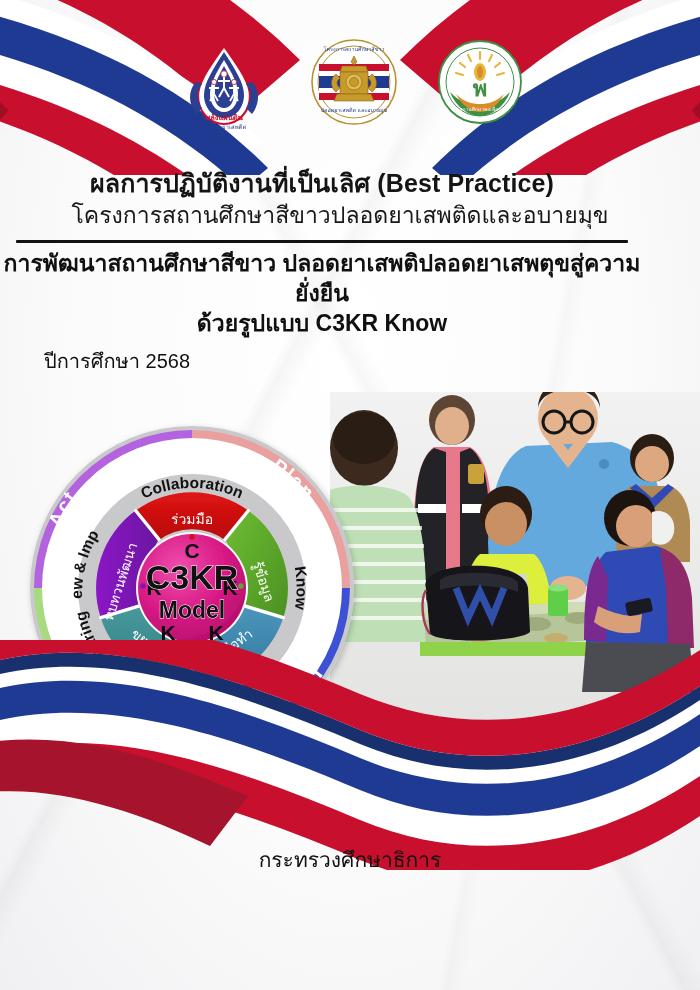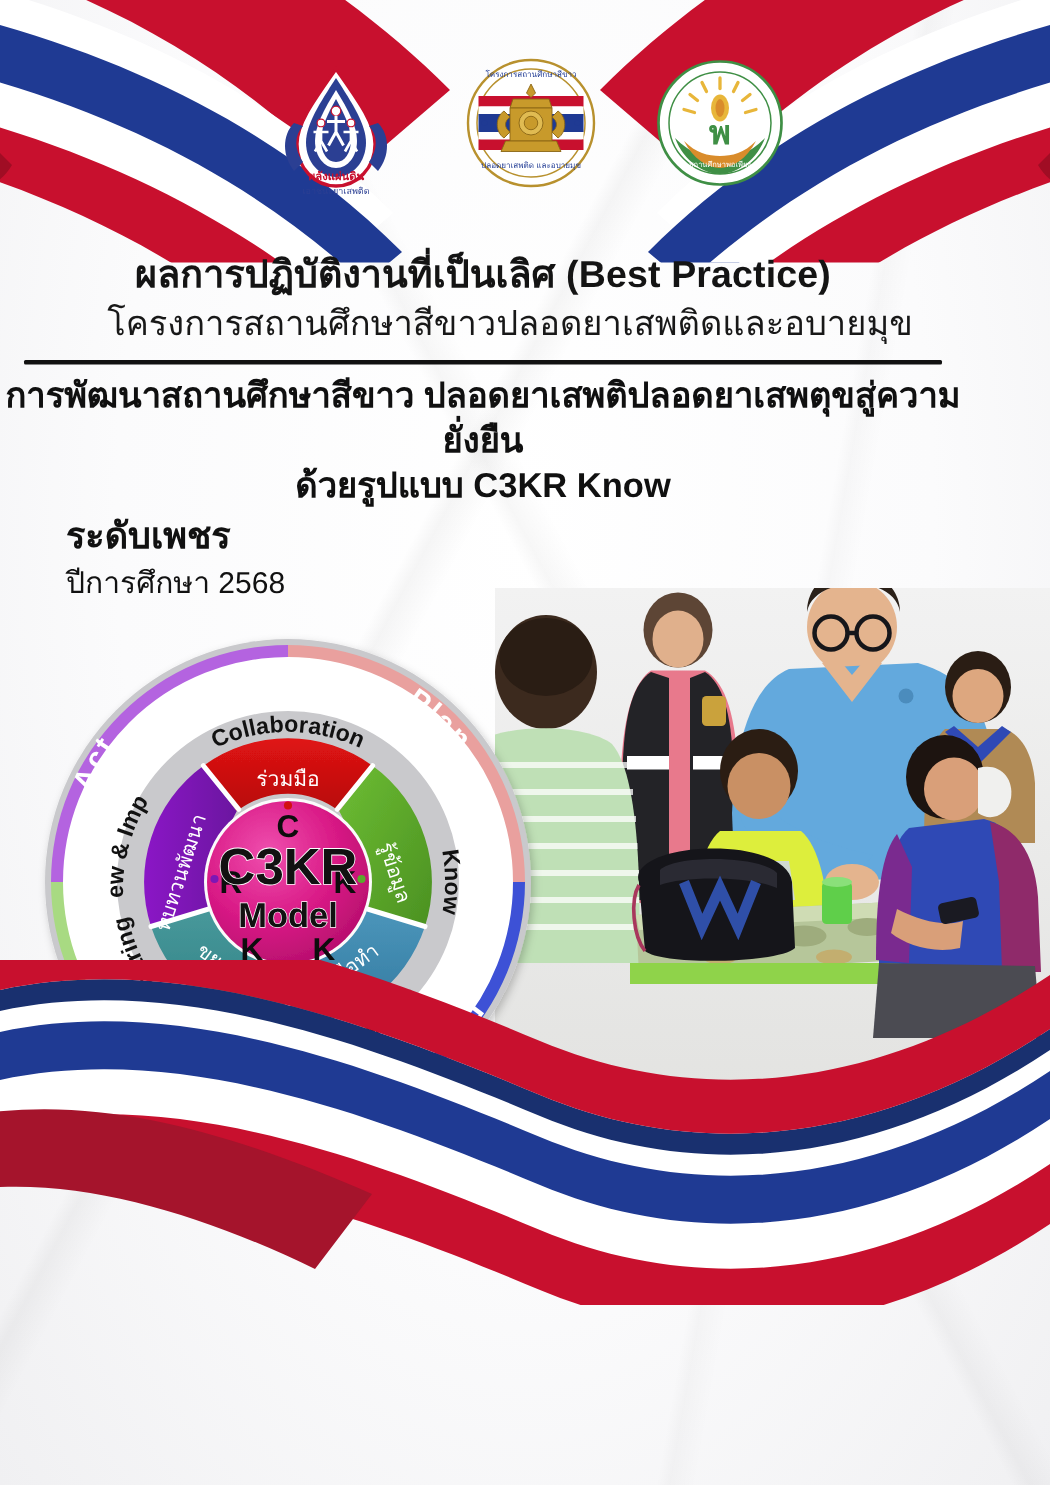--- a/index.html
+++ b/index.html
@@ -218,7 +218,6 @@
   </div>
 
   <div class="level">
-    <div class="lv1">ระดับเพชร</div>
     <div class="lv2">ปีการศึกษา  2568</div>
   </div>
 

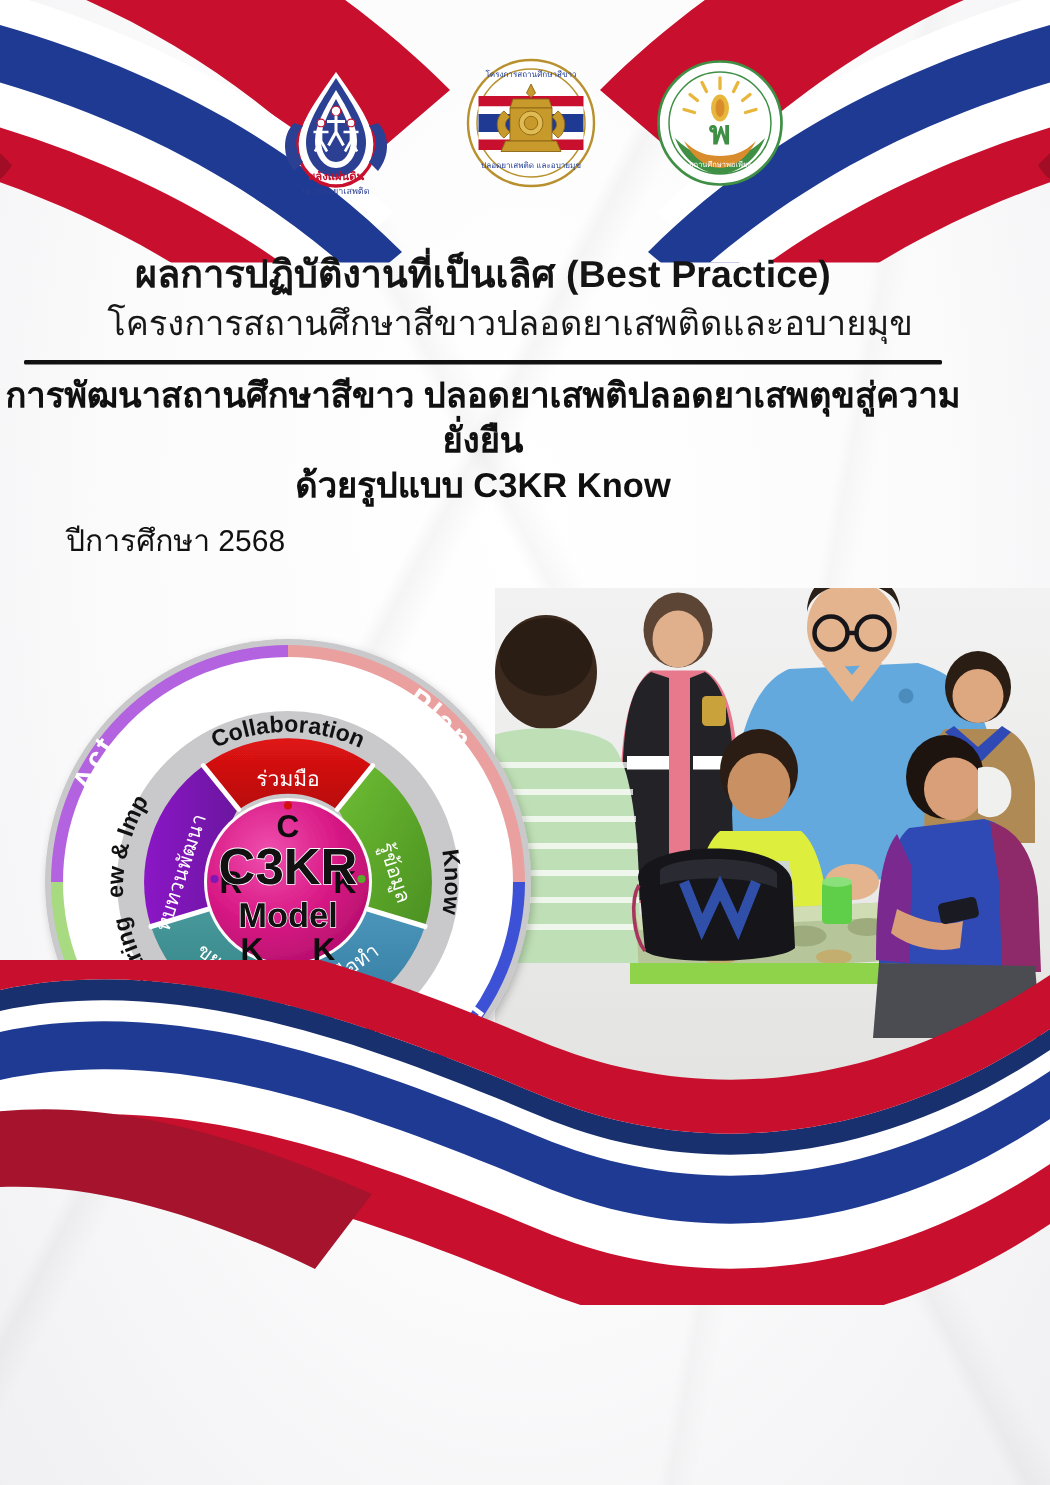--- a/index.html
+++ b/index.html
@@ -481,6 +481,7 @@
   </div>
 
   <div class="footer">
+    <div class="f3">กระทรวงศึกษาธิการ</div>
   </div>
 
 </div>

